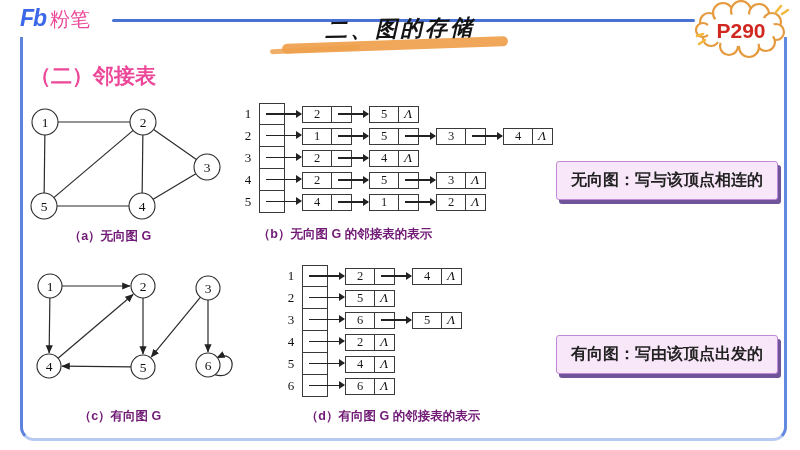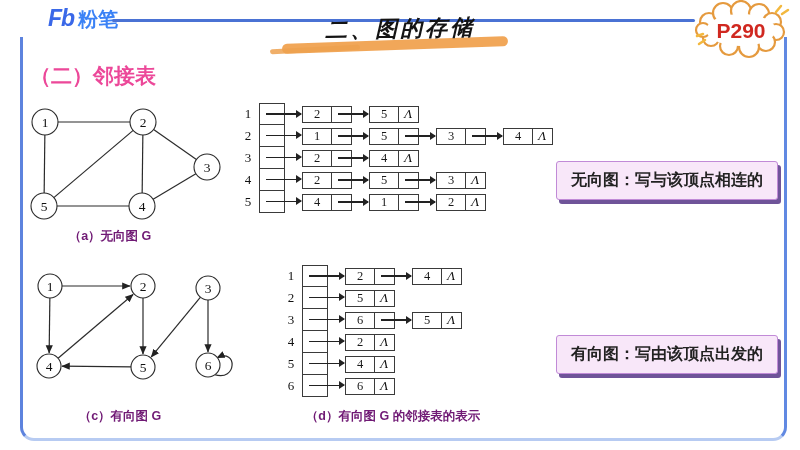--- a/index.html
+++ b/index.html
@@ -7,7 +7,7 @@
          font-family:"Liberation Sans",sans-serif;color:#1a1a1a;}
 
   
-  #logo{position:absolute;left:20px;top:5px;display:flex;align-items:baseline;margin-left:28px;}
+  #logo{position:absolute;left:20px;top:5px;display:flex;align-items:baseline;}
   #logo .fb{font-size:23px;font-weight:900;font-style:italic;color:#3a68e8;letter-spacing:-1px;}
   #logo .nm{font-size:20px;font-weight:700;color:#3b82f6;margin-left:4px;}
   #topline{position:absolute;left:112px;top:19px;width:583px;height:3px;background:#4a72d4;border-radius:2px;}

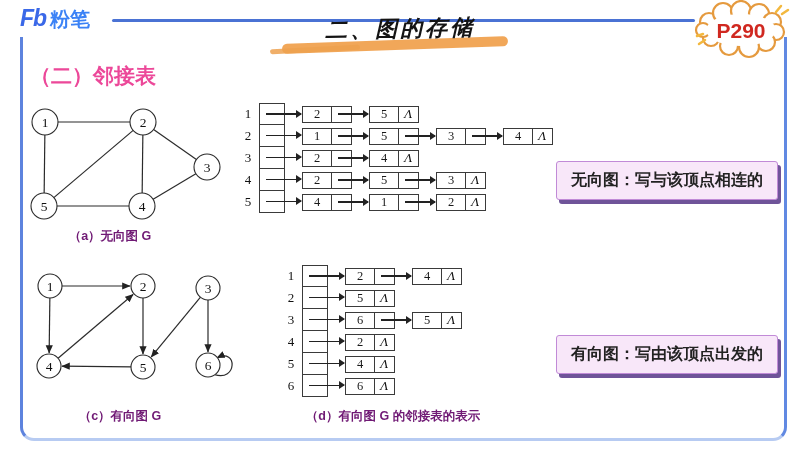--- a/index.html
+++ b/index.html
@@ -9,7 +9,7 @@
   
   #logo{position:absolute;left:20px;top:5px;display:flex;align-items:baseline;}
   #logo .fb{font-size:23px;font-weight:900;font-style:italic;color:#3a68e8;letter-spacing:-1px;}
-  #logo .nm{font-size:20px;font-weight:700;color:#3b82f6;margin-left:4px;}
+  #logo .nm{font-size:20px;font-weight:400;color:#ec4899;margin-left:4px;}
   #topline{position:absolute;left:112px;top:19px;width:583px;height:3px;background:#4a72d4;border-radius:2px;}
   #badge{position:absolute;left:693px;top:0px;width:100px;height:62px;}
 

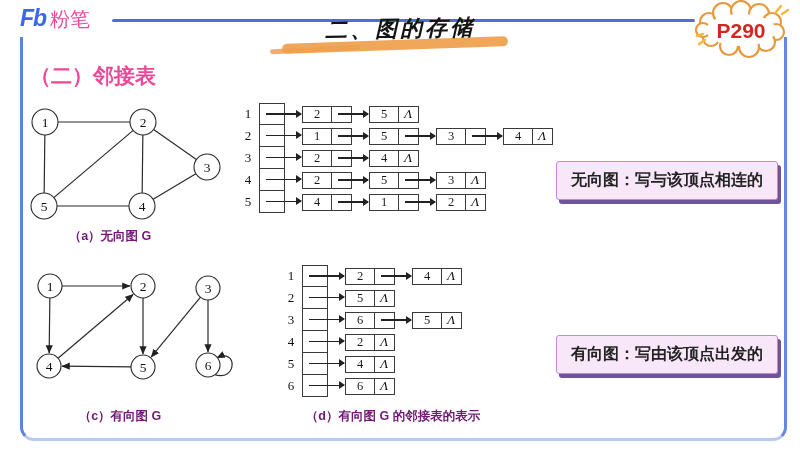--- a/index.html
+++ b/index.html
@@ -262,6 +262,7 @@
         </div>
       </div>
     </div>
+  <div id="cap-b" class="fig-caption">（b）无向图 G 的邻接表的表示</div>
 
   <svg id="graph-c" class="graph" width="225" height="115">
       <defs>

